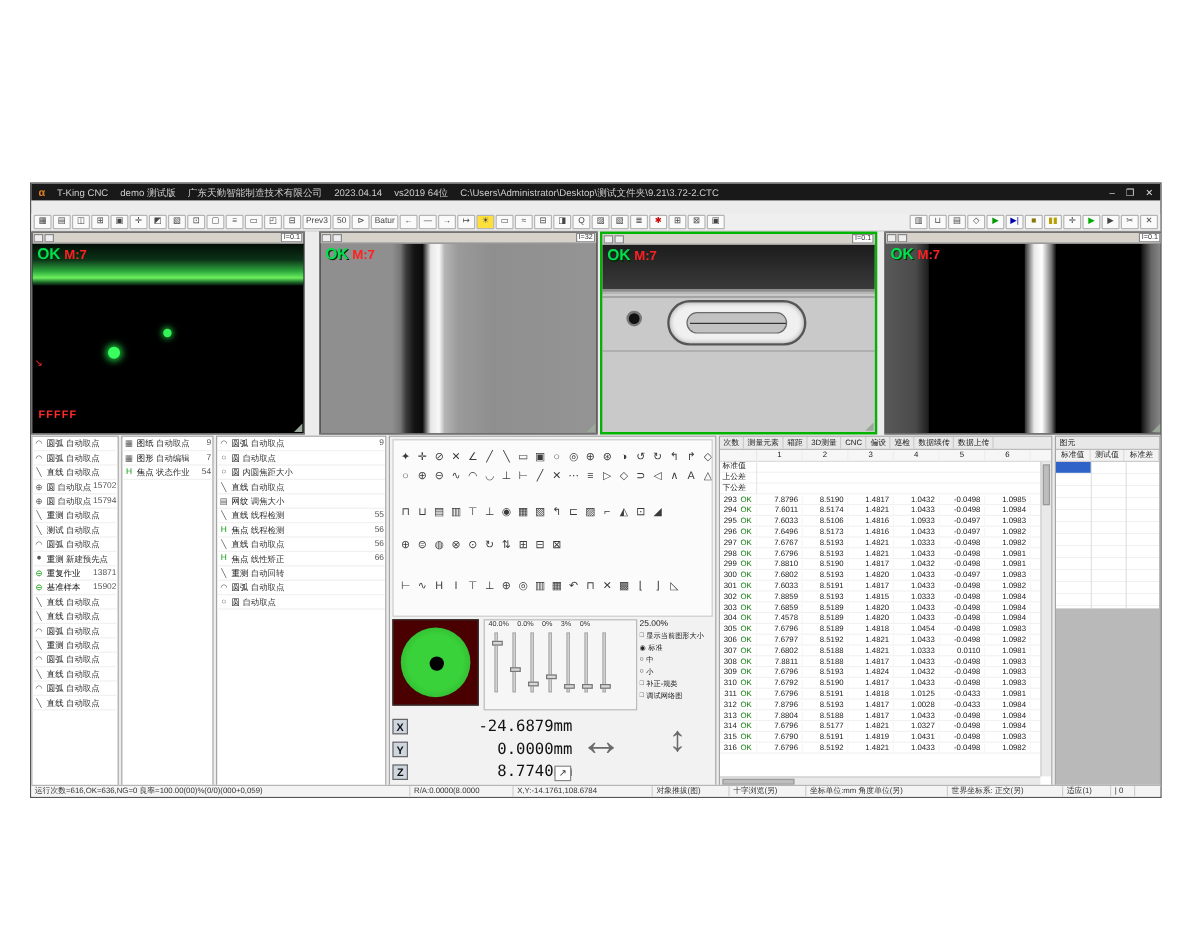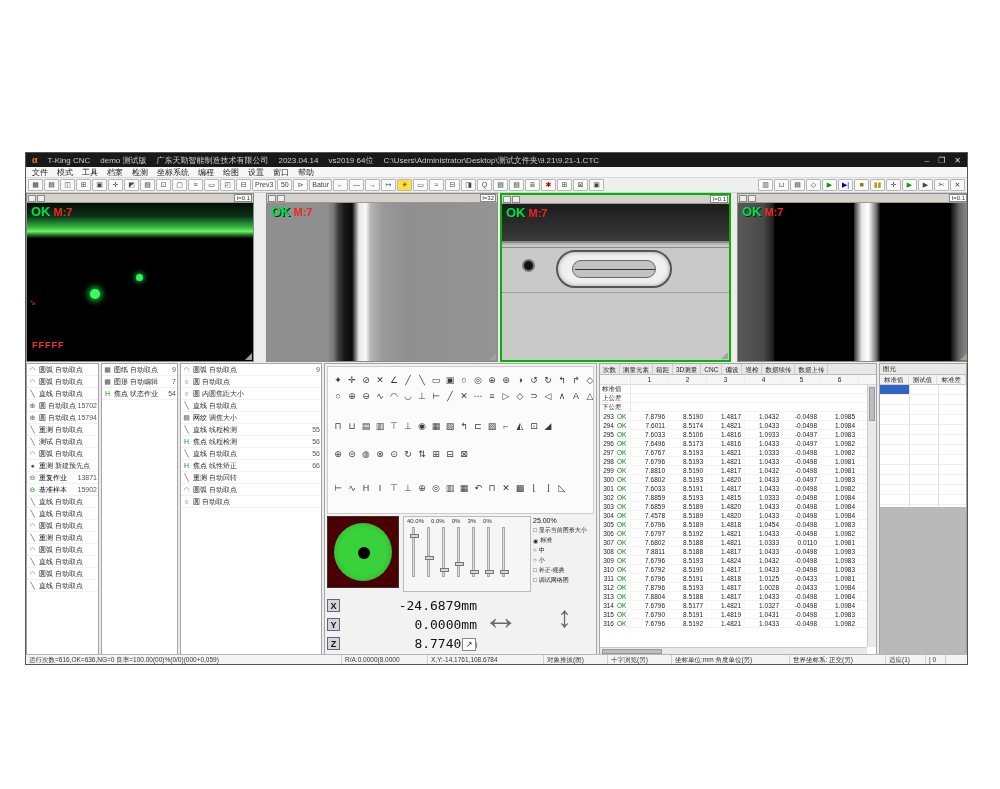--- a/index.html
+++ b/index.html
@@ -125,7 +125,7 @@
     <span>广东天勤智能制造技术有限公司</span>
     <span>2023.04.14</span>
     <span>vs2019 64位</span>
-    <span>C:\Users\Administrator\Desktop\测试文件夹\9.21\9.21-1.CTC</span>
+    <span>C:\Users\Administrator\Desktop\测试文件夹\9.21\3.72-2.CTC</span>
     <span class="wctrls">
       <span>–</span>
       <span>❐</span>

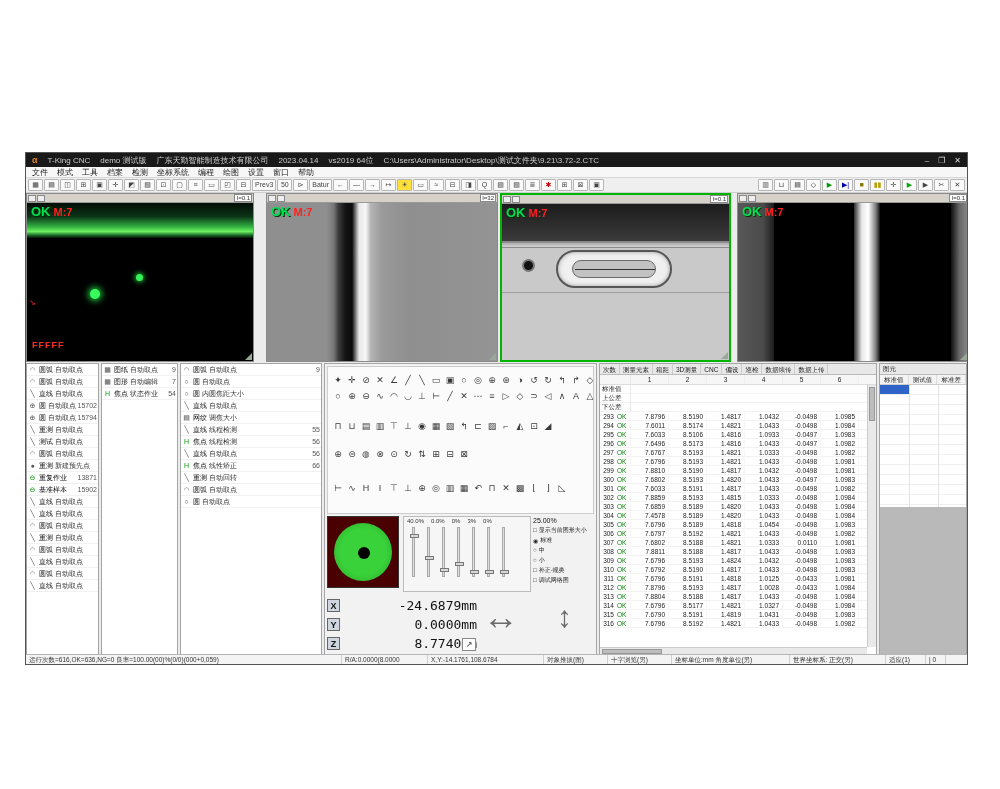--- a/index.html
+++ b/index.html
@@ -133,20 +133,6 @@
     </span>
   </div>
 
-  <div class="menubar">
-
-  <span>文件</span>
-      <span>模式</span>
-      <span>工具</span>
-      <span>档案</span>
-      <span>检测</span>
-      <span>坐标系统</span>
-      <span>编程</span>
-      <span>绘图</span>
-      <span>设置</span>
-      <span>窗口</span>
-      <span>帮助</span>
-    </div>
 
   <div class="toolbar">
     <span style="display:flex;gap:1px;align-items:center">

